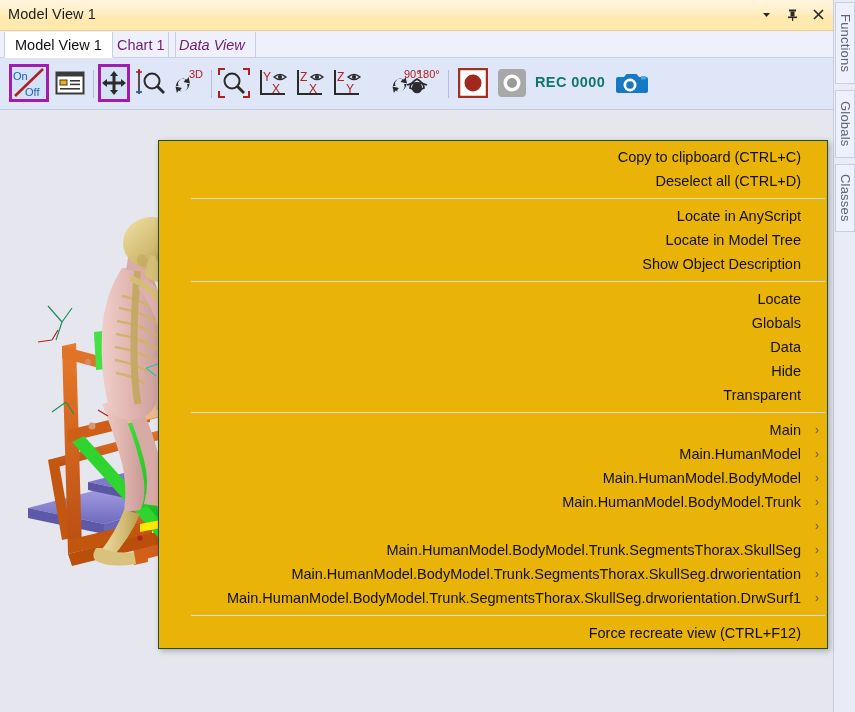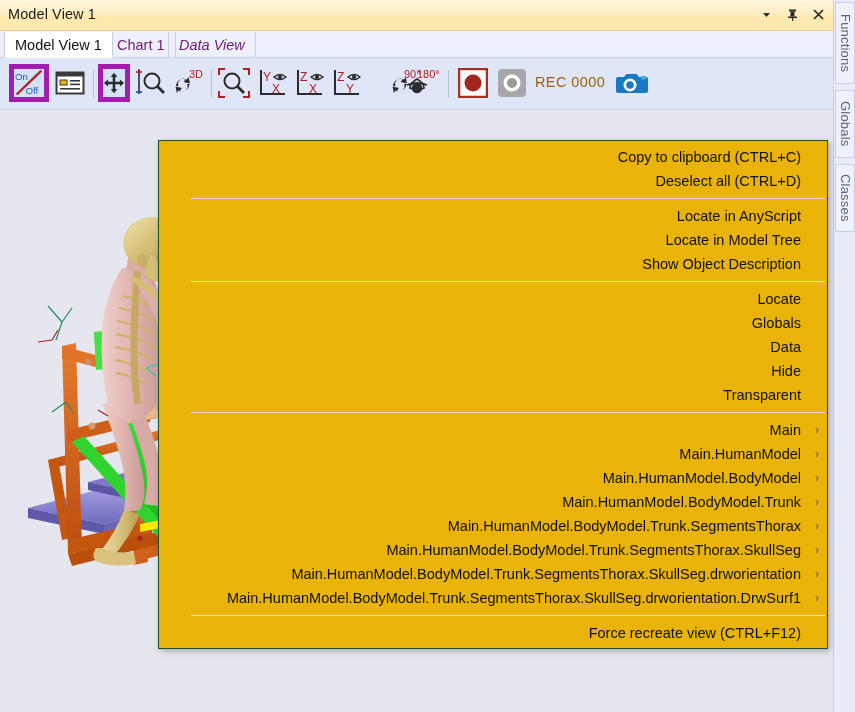--- a/index.html
+++ b/index.html
@@ -106,7 +106,7 @@
     cursor: pointer;
   }
   .tool.framed {
-    border: 5px solid #a21caf;
+    border: 3px solid #a21caf;
     background: #d3e2f7;
   }
   .sep {

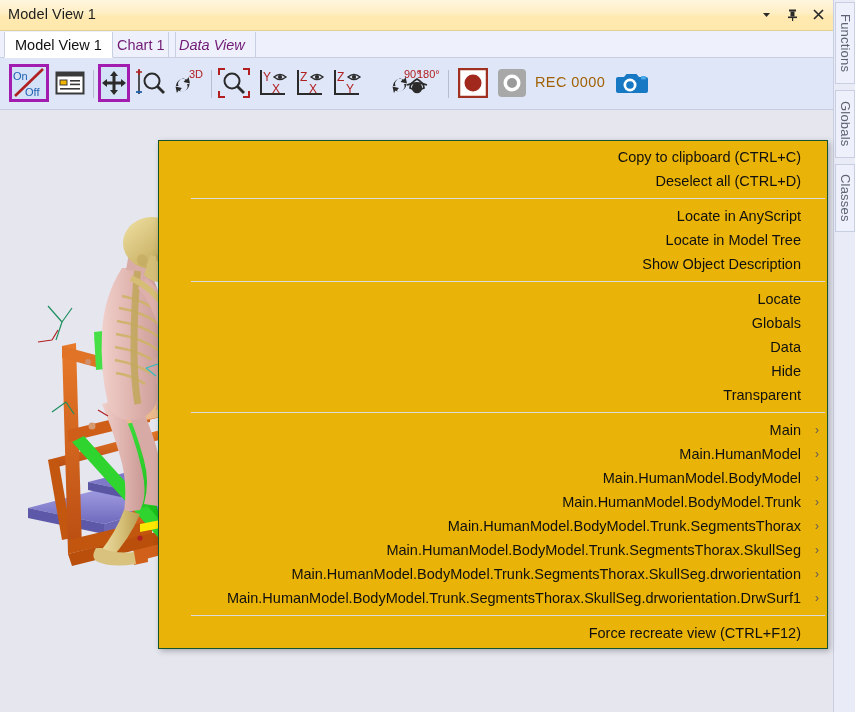--- a/index.html
+++ b/index.html
@@ -119,9 +119,10 @@
     position: absolute;
     top: 16px;
     font-size: 14.5px;
-    color: #a16207;
+    color: #0f766e;
     letter-spacing: .4px;
     white-space: nowrap;
+    font-weight: bold;
   }
 
   

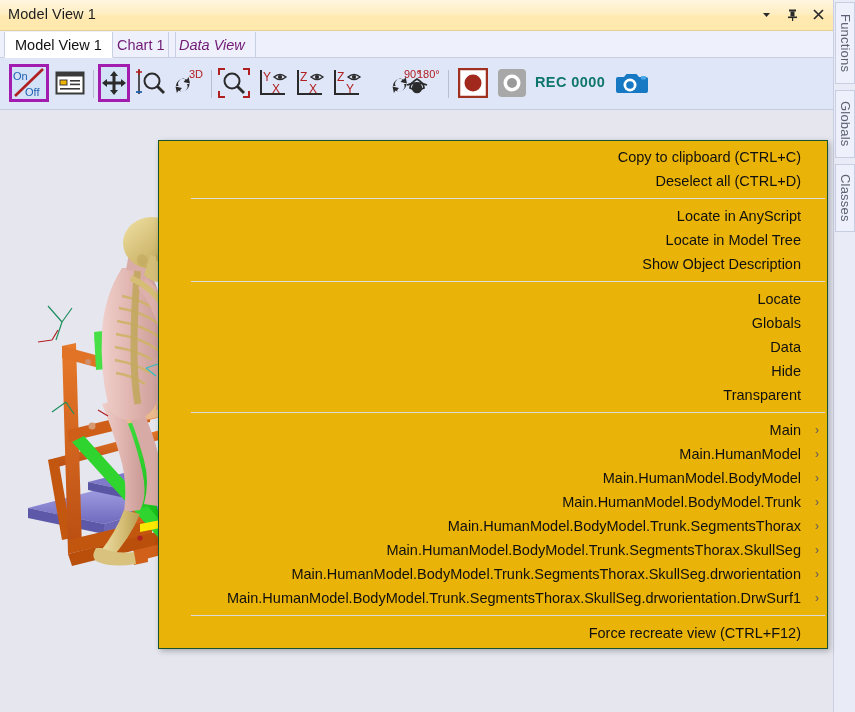--- a/index.html
+++ b/index.html
@@ -564,7 +564,6 @@
       <span class="chev">›</span>
     </div>
     <div class="mi">
-      <span>Main.HumanModel.BodyModel.Trunk.SegmentsThorax</span>
       <span class="chev">›</span>
     </div>
     <div class="mi">

